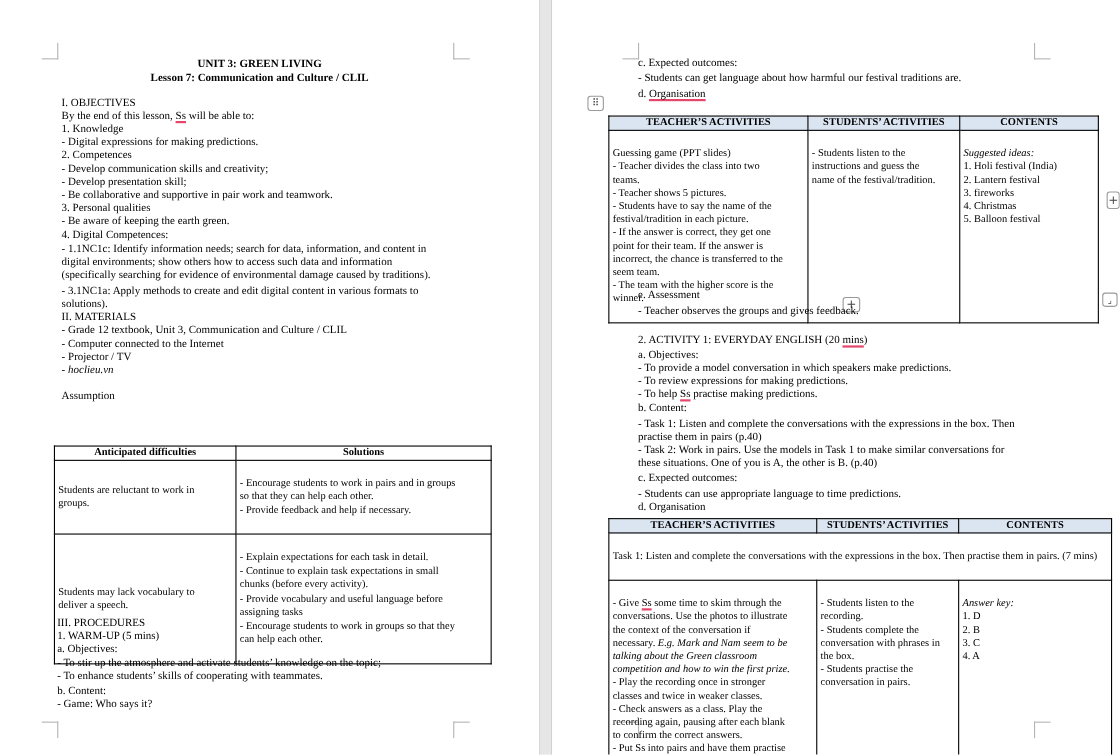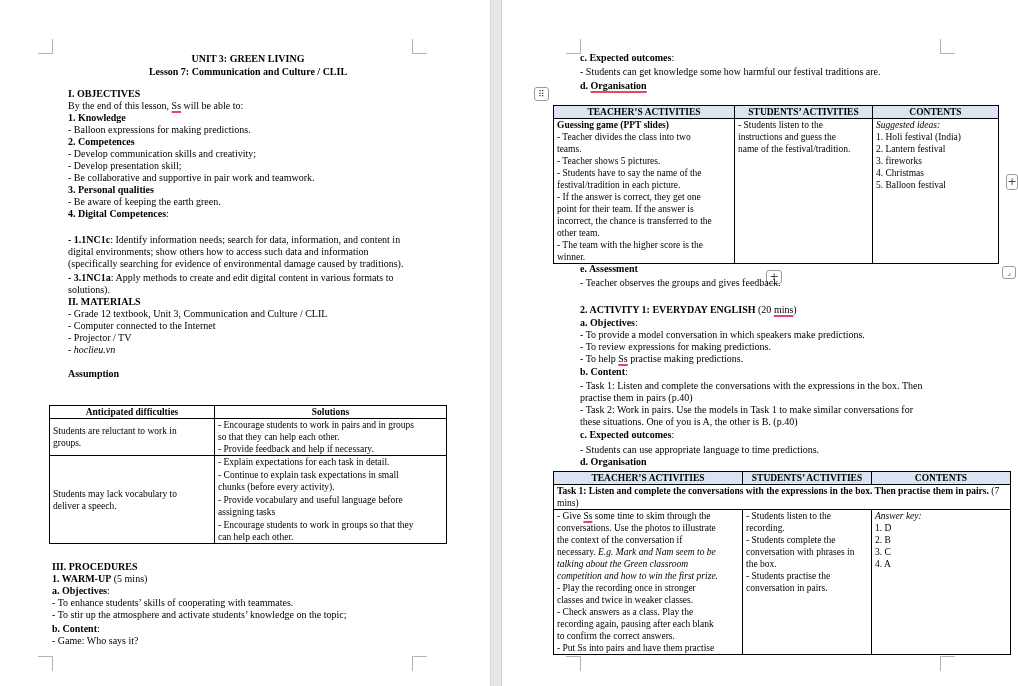--- a/index.html
+++ b/index.html
@@ -44,7 +44,7 @@
   <div class="corner c-bl" style="left:38px; top:656px;"></div>
   <div class="corner c-br" style="left:412px; top:656px;"></div>
 
-  <div class="body-text" style="left:68px; top:52px; width:360px;">
+  <div class="body-text" style="left:56px; top:52px; width:360px;">
     <div class="title-ln">UNIT 3: GREEN LIVING</div>
     <div class="title-ln">Lesson 7: Communication and Culture / CLIL</div>
     <div style="height:10px;"></div>

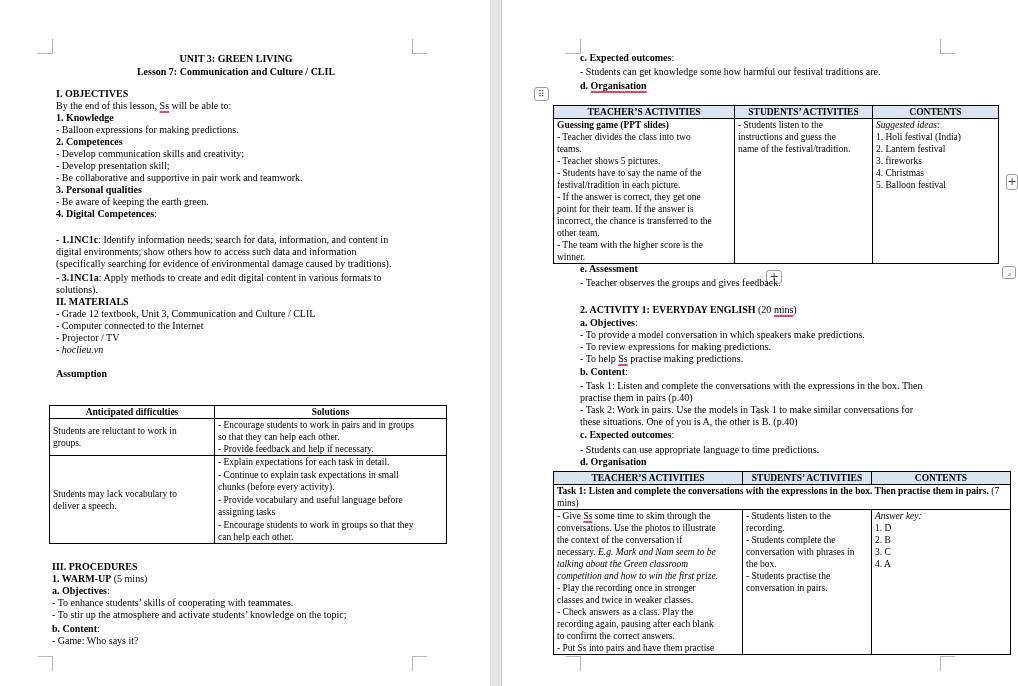--- a/index.html
+++ b/index.html
@@ -22,7 +22,7 @@
 
   .body-text { position: absolute; font-size: 10px; line-height: 12px; }
   .ln { white-space: nowrap; height: 12px; }
-  .b { font-weight: bold; }
+  .b { font-weight: normal; }
   .i { font-style: italic; }
   .squig { text-decoration: underline; text-decoration-color: #e5476b; text-decoration-thickness: 2px; text-underline-offset: 2px; }
   .title-ln { font-weight: bold; text-align: center; font-size: 10px; line-height: 13px; height: 13px; }

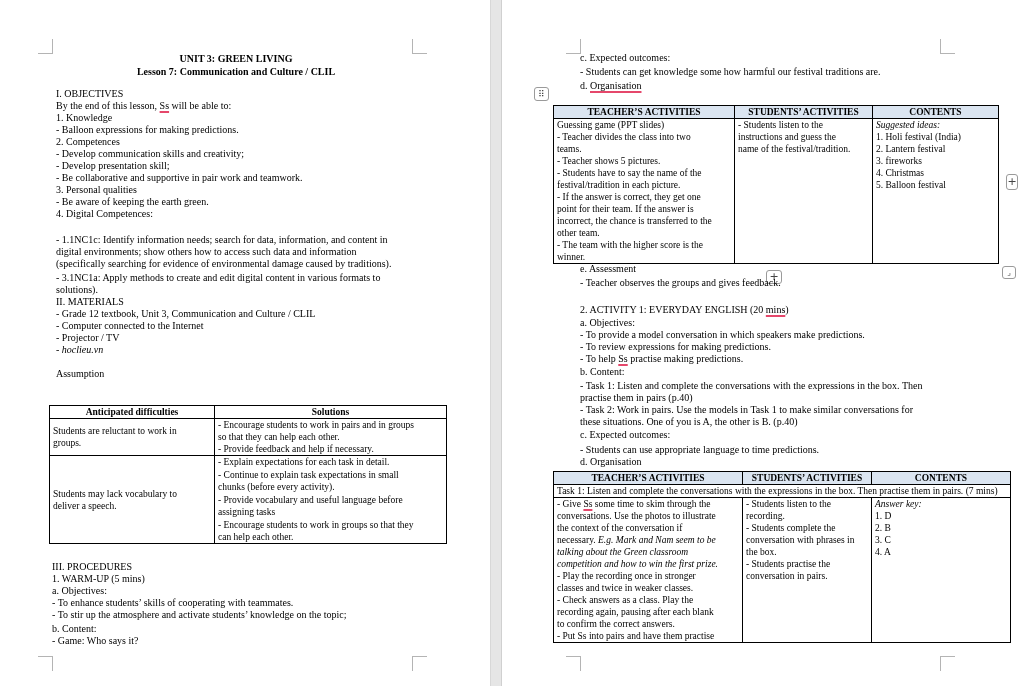--- a/index.html
+++ b/index.html
@@ -139,7 +139,7 @@
 
   <div class="body-text" style="left:78px; top:52px; width:420px;">
     <div class="ln"><span class="b">c. Expected outcomes</span><span>:</span></div>
-    <div class="ln" style="margin-top:2px;">- Students can get knowledge some how harmful our festival traditions are.</div>
+    <div class="ln" style="margin-top:2px;">- Students can get language about how harmful our festival traditions are.</div>
     <div class="ln b" style="margin-top:2px;"><span>d. </span><span class="squig">Organisation</span></div>
   </div>
 

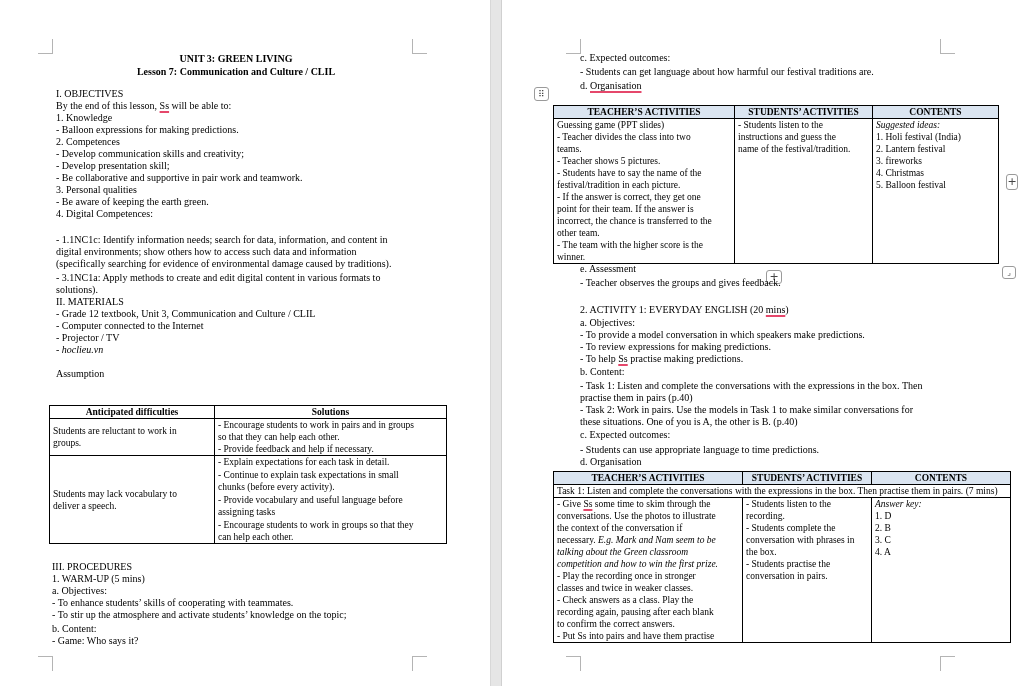--- a/index.html
+++ b/index.html
@@ -53,7 +53,7 @@
     <div class="ln"><span>By the end of this lesson, </span><span class="squig">Ss</span><span> will be able to:</span></div>
 
     <div class="ln b">1. Knowledge</div>
-    <div class="ln">- Balloon expressions for making predictions.</div>
+    <div class="ln">- Digital expressions for making predictions.</div>
 
     <div class="ln b">2. Competences</div>
     <div class="ln">- Develop communication skills and creativity;</div>

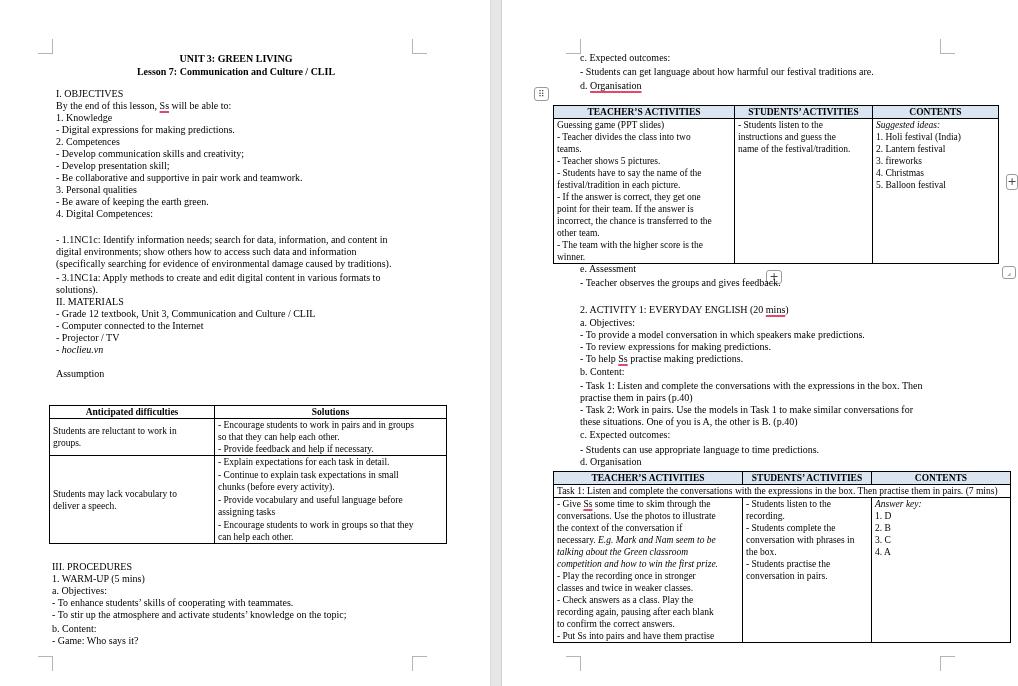--- a/index.html
+++ b/index.html
@@ -28,7 +28,7 @@
   .title-ln { font-weight: bold; text-align: center; font-size: 10px; line-height: 13px; height: 13px; }
 
   table { border-collapse: collapse; font-size: 9.5px; line-height: 12px; }
-  td, th { border: 1px solid #000; vertical-align: top; padding: 0 3px; }
+  td, th { border: 1px solid #000; vertical-align: top; padding: 15px 3px; }
   th { font-weight: bold; text-align: center; padding: 0 2px; }
   .hdr-blue th { background: #dbe5f1; }
 

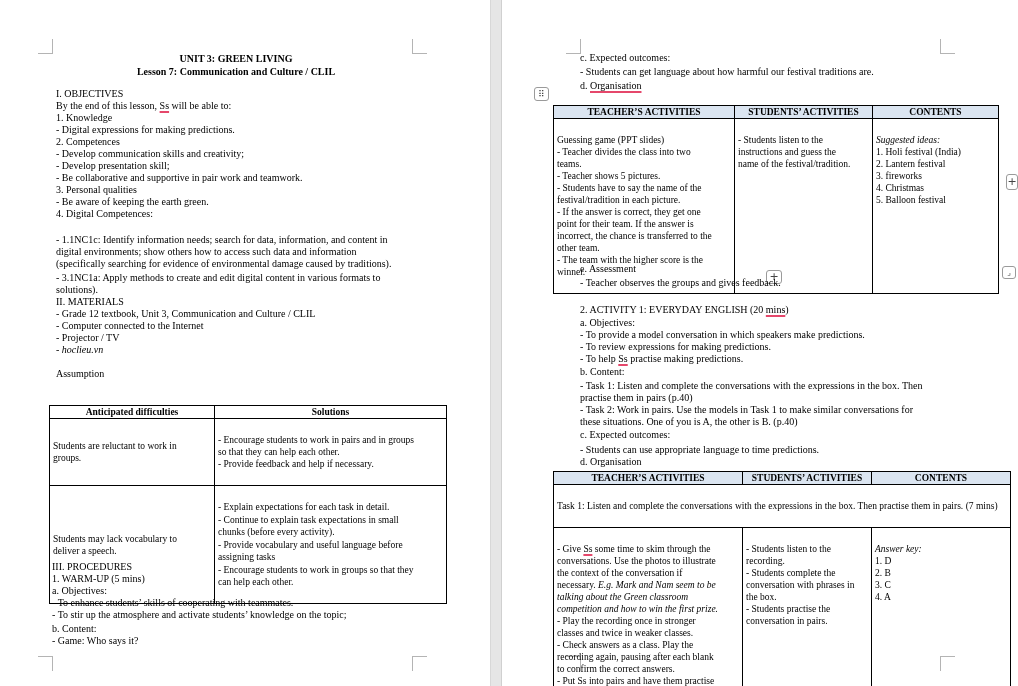--- a/index.html
+++ b/index.html
@@ -64,7 +64,7 @@
     <div class="ln">- Be aware of keeping the earth green.</div>
 
     <div class="ln"><span class="b">4. Digital Competences</span><span>:</span></div>
-    <div style="margin-top:14px;">
+    <div style="margin-top:1px;">
       <div class="ln"><span class="b">- 1.1NC1c</span><span>: Identify information needs; search for data, information, and content in</span></div>
       <div class="ln">digital environments; show others how to access such data and information</div>
       <div class="ln">(specifically searching for evidence of environmental damage caused by traditions).</div>

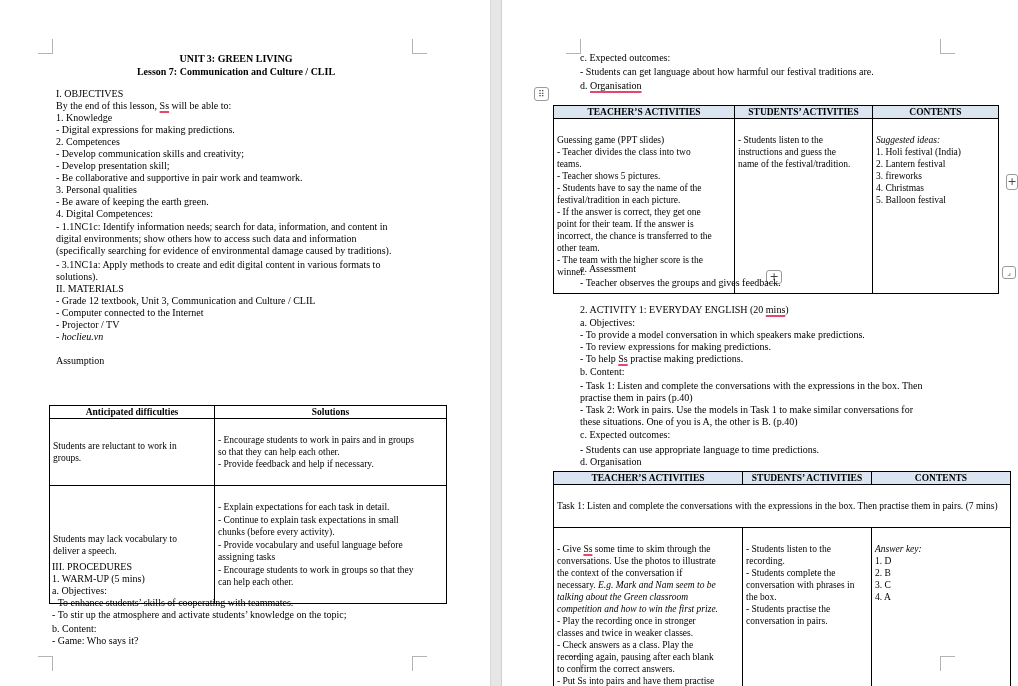--- a/index.html
+++ b/index.html
@@ -163,7 +163,7 @@
         <div>- If the answer is correct, they get one</div>
         <div>point for their team. If the answer is</div>
         <div>incorrect, the chance is transferred to the</div>
-        <div>other team.</div>
+        <div>seem team.</div>
         <div>- The team with the higher score is the</div>
         <div>winner.</div>
       </td>

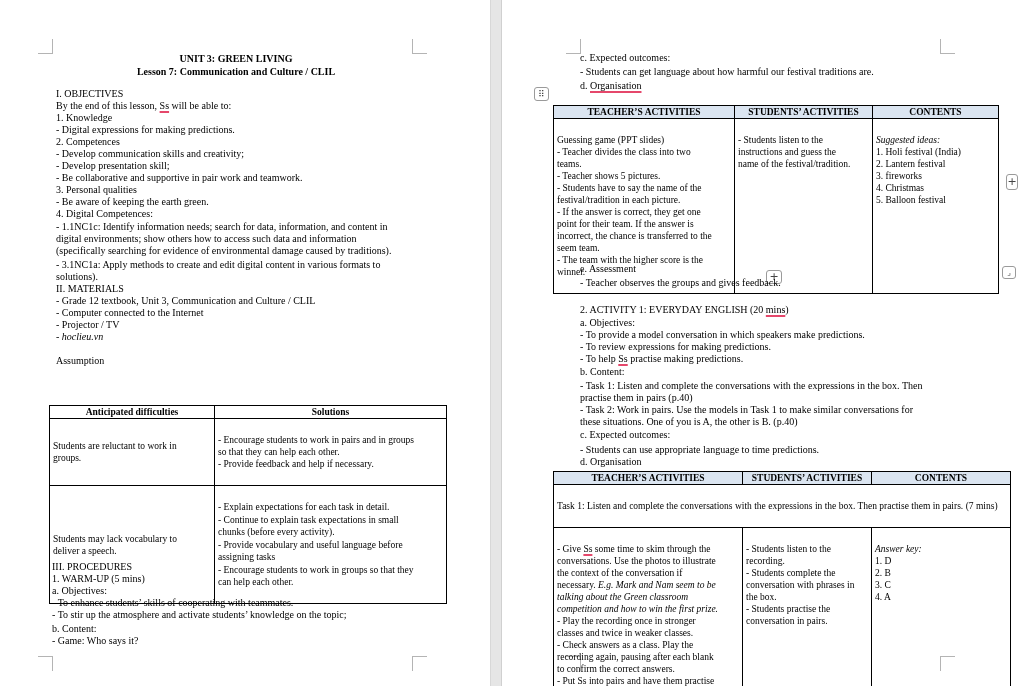--- a/index.html
+++ b/index.html
@@ -122,8 +122,8 @@
     <div class="ln b">III. PROCEDURES</div>
     <div class="ln"><span class="b">1. WARM-UP</span><span> (5 mins)</span></div>
     <div class="ln"><span class="b">a. Objectives</span><span>:</span></div>
+    <div class="ln">- To stir up the atmosphere and activate students’ knowledge on the topic;</div>
     <div class="ln">- To enhance students’ skills of cooperating with teammates.</div>
-    <div class="ln">- To stir up the atmosphere and activate students’ knowledge on the topic;</div>
     <div class="ln" style="margin-top:2px;"><span class="b">b. Content</span><span>:</span></div>
     <div class="ln">- Game: Who says it?</div>
   </div>

